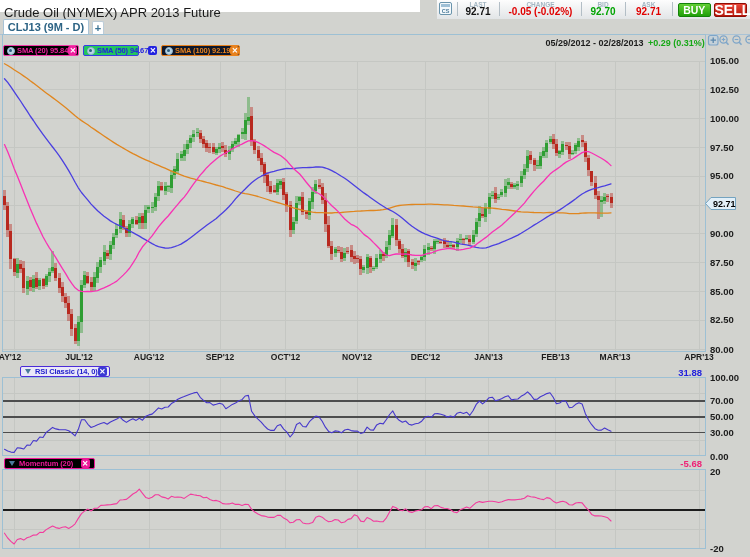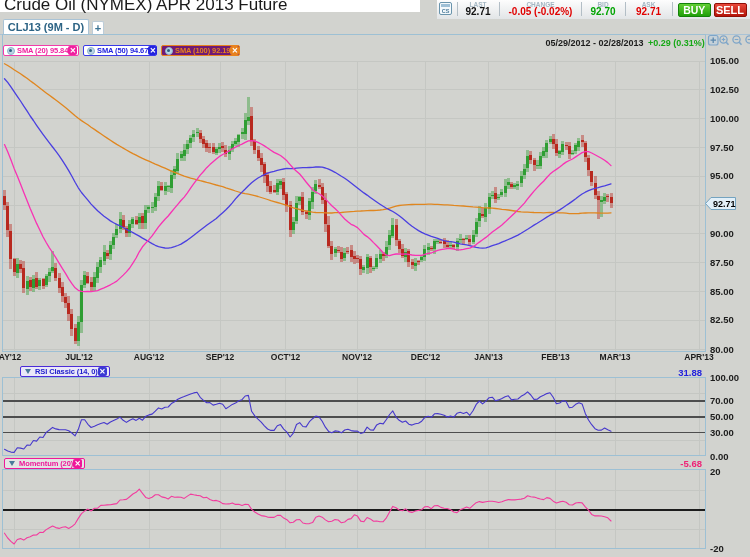--- a/index.html
+++ b/index.html
@@ -25,7 +25,7 @@
 <div id="page">
 
   <div class="abs" style="left:0;top:0;width:420px;height:12px;background:#ffffff;"></div>
-  <div class="abs" style="left:1px;top:-1px;width:470px;height:13px;font-size:17px;color:#1a1a1a;padding:0 0 0 3px;line-height:12px;">Crude Oil (NYMEX) APR 2013 Future</div>
+  <div class="abs" style="left:1px;top:-1px;width:470px;height:13px;font-size:13px;color:#1a1a1a;padding:8px 0 0 3px;line-height:12px;">Crude Oil (NYMEX) APR 2013 Future</div>
   <div class="abs" style="left:437px;top:0;width:313px;height:19px;background:linear-gradient(#fdfdfd,#e2e5e7);"></div>
 
   <svg class="abs" style="left:439px;top:2px;" width="13" height="13">

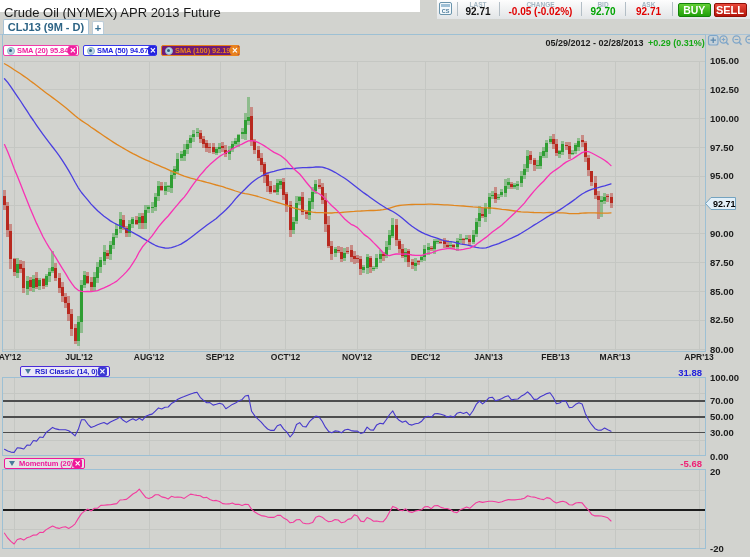--- a/index.html
+++ b/index.html
@@ -47,7 +47,7 @@
   <div class="abs qlab" style="left:627px;width:43px;">ASK</div>
   <div class="abs qval" style="left:627px;width:43px;color:#e00000;">92.71</div>
   <div class="abs" style="left:677.5px;top:3px;width:33.5px;height:13.5px;background:linear-gradient(#62ce33,#1fa009);border:1px solid #13810a;border-radius:2px;color:#fff;font-size:10.5px;font-weight:bold;text-align:center;line-height:12px;">BUY</div>
-  <div class="abs" style="left:713.5px;top:3px;width:33px;height:13.5px;background:linear-gradient(#e8483a,#b5150a);border:1px solid #8f0e06;border-radius:2px;color:#fff;font-size:11px;font-weight:bold;text-align:center;line-height:12px;">SELL</div>
+  <div class="abs" style="left:713.5px;top:3px;width:33px;height:13.5px;background:linear-gradient(#e8483a,#b5150a);border:1px solid #8f0e06;border-radius:2px;color:#fff;font-size:14px;font-weight:bold;text-align:center;line-height:12px;">SELL</div>
 
   <div class="abs" style="left:3px;top:19px;width:86px;height:15px;background:#fff;border:1px solid #a9c3d6;border-bottom:none;border-radius:2px 2px 0 0;color:#2d6485;font-size:11px;font-weight:bold;text-align:center;line-height:15px;">CLJ13 (9M - D)</div>
   <div class="abs" style="left:92px;top:21px;width:12px;height:13px;background:#fff;border:1px solid #bcccd8;border-bottom:none;border-radius:2px 2px 0 0;color:#3a7293;font-size:11px;font-weight:bold;text-align:center;line-height:12px;">+</div>

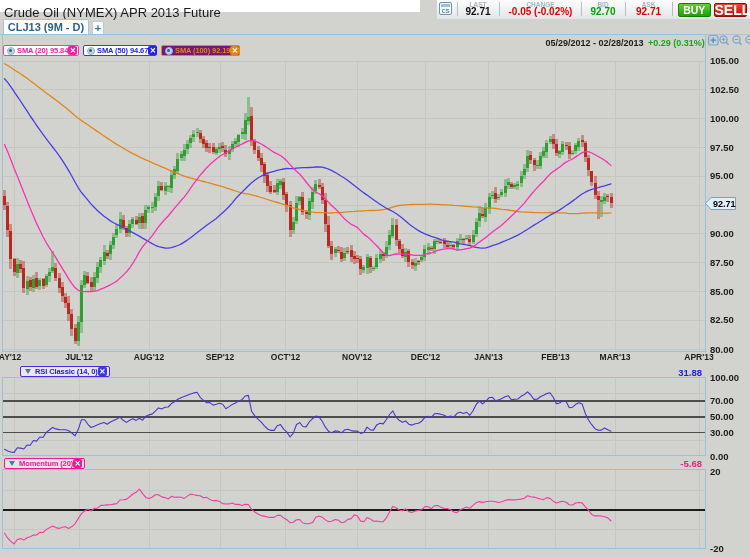--- a/index.html
+++ b/index.html
@@ -544,7 +544,7 @@
 </g>
   </svg>
 
-  <div class="chip" style="left:3px;top:45px;width:76px;height:11px;background:#ffffff;border:1px solid #f23caa;color:#f01f9f;">
+  <div class="chip" style="left:3px;top:45px;width:76px;height:11px;background:#000000;border:1px solid #f23caa;color:#f01f9f;">
     <span class="dot"></span>SMA (20) 95.84<span class="xbtn" style="background:#f01f9f;">✕</span>
   </div>
   <div class="chip" style="left:83px;top:45px;width:74px;height:11px;background:#ffffff;border:1px solid #3a3ae8;color:#2222e0;">

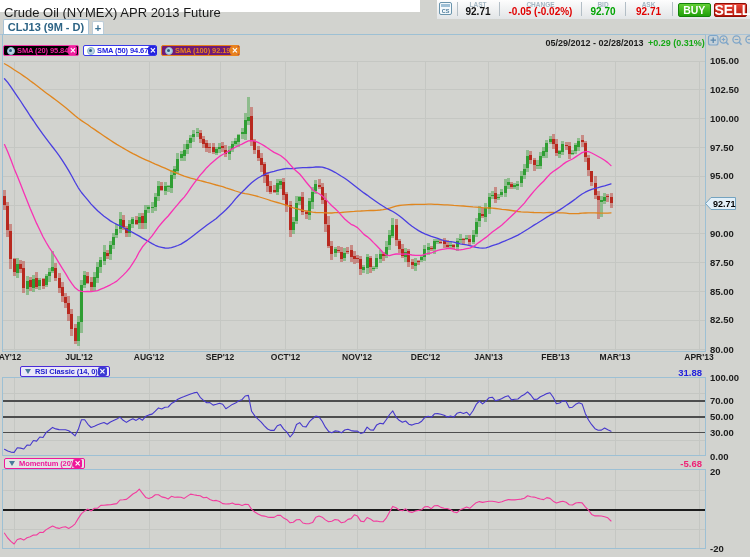--- a/index.html
+++ b/index.html
@@ -547,7 +547,7 @@
   <div class="chip" style="left:3px;top:45px;width:76px;height:11px;background:#000000;border:1px solid #f23caa;color:#f01f9f;">
     <span class="dot"></span>SMA (20) 95.84<span class="xbtn" style="background:#f01f9f;">✕</span>
   </div>
-  <div class="chip" style="left:83px;top:45px;width:74px;height:11px;background:#ffffff;border:1px solid #3a3ae8;color:#2222e0;">
+  <div class="chip" style="left:83px;top:45px;width:56px;height:11px;background:#22c55e;border:1px solid #3a3ae8;color:#2222e0;">
     <span class="dot"></span>SMA (50) 94.67<span class="xbtn" style="background:#2222e0;">✕</span>
   </div>
   <div class="chip" style="left:161px;top:45px;width:79px;height:11px;background:#701a75;border:1px solid #e8821e;color:#e8821e;">

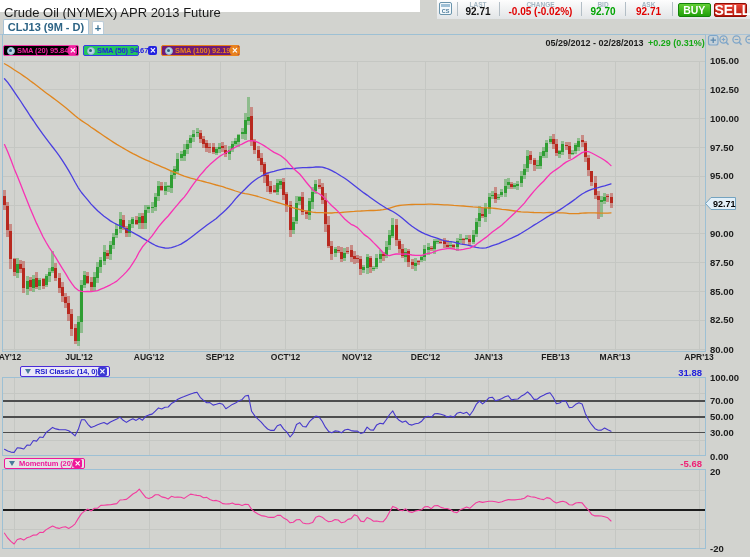--- a/index.html
+++ b/index.html
@@ -550,7 +550,7 @@
   <div class="chip" style="left:83px;top:45px;width:56px;height:11px;background:#22c55e;border:1px solid #3a3ae8;color:#2222e0;">
     <span class="dot"></span>SMA (50) 94.67<span class="xbtn" style="background:#2222e0;">✕</span>
   </div>
-  <div class="chip" style="left:161px;top:45px;width:79px;height:11px;background:#701a75;border:1px solid #e8821e;color:#e8821e;">
+  <div class="chip" style="left:161px;top:45px;width:79px;height:11px;background:#0f172a;border:1px solid #e8821e;color:#e8821e;">
     <span class="dot"></span>SMA (100) 92.19<span class="xbtn" style="background:#e8821e;">✕</span>
   </div>
 

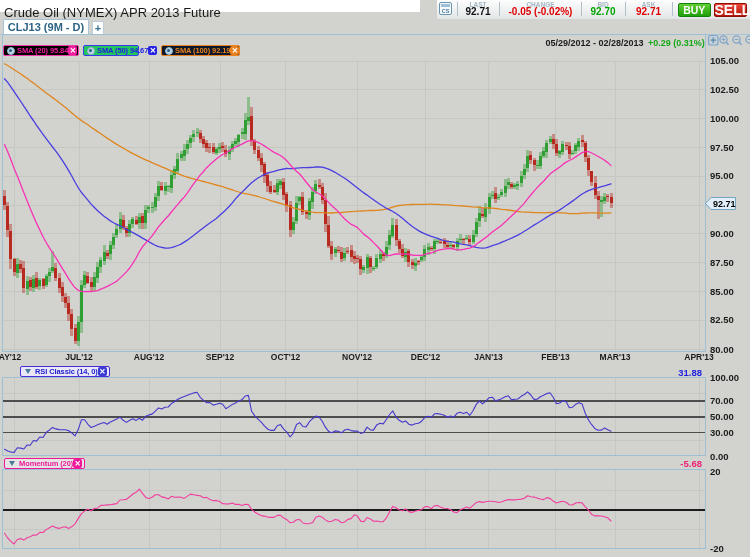--- a/index.html
+++ b/index.html
@@ -558,7 +558,7 @@
     <span class="tri"></span>RSI Classic (14, 0)<span class="xbtn" style="background:#3a3ad4;">✕</span><span style="width:3px;"></span>
   </div>
 
-  <div class="chip" style="left:4px;top:458px;width:81px;height:11px;background:#e5e5e5;border:1.5px solid #ee1899;color:#ee1899;">
+  <div class="chip" style="left:4px;top:458px;width:91px;height:11px;background:#000000;border:1.5px solid #ee1899;color:#ee1899;">
     <span class="tri"></span>Momentum (20)<span class="xbtn" style="background:#ee1899;">✕</span><span style="width:3px;"></span>
   </div>
 </div>

